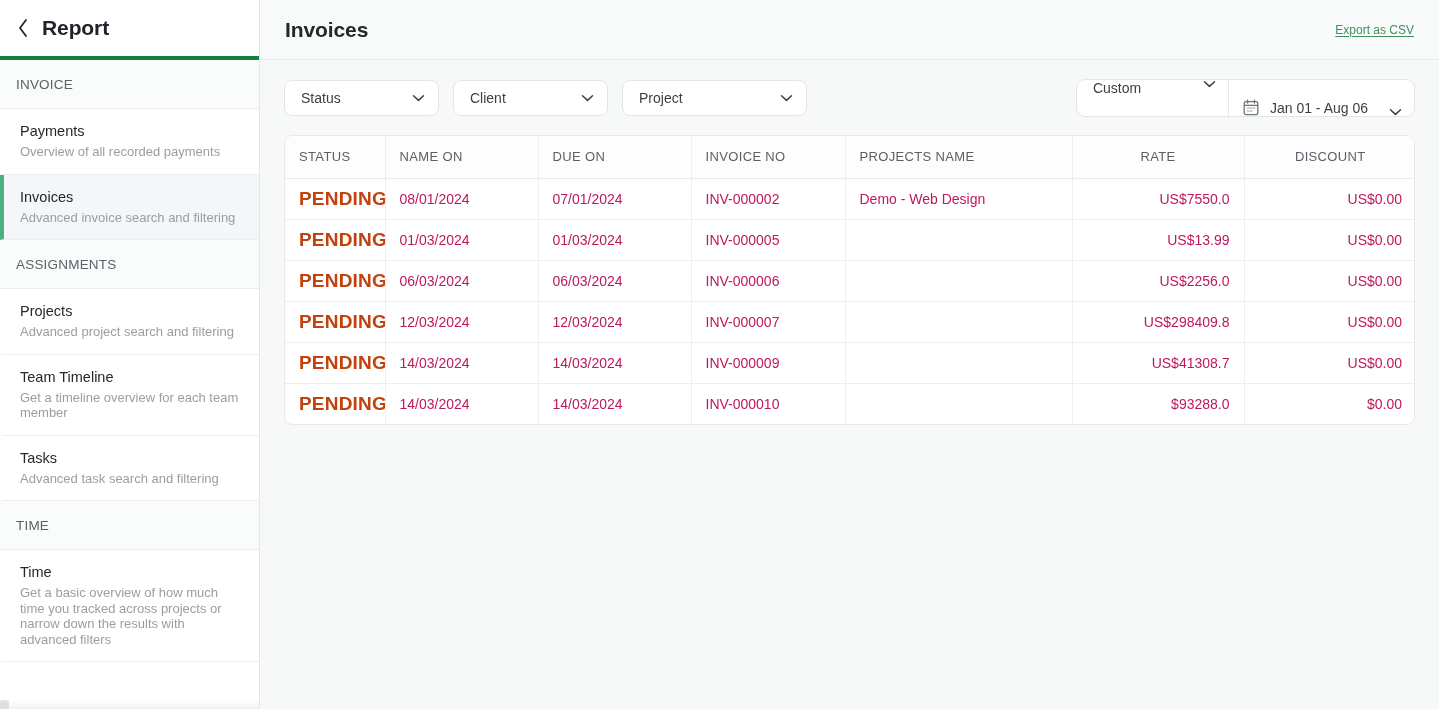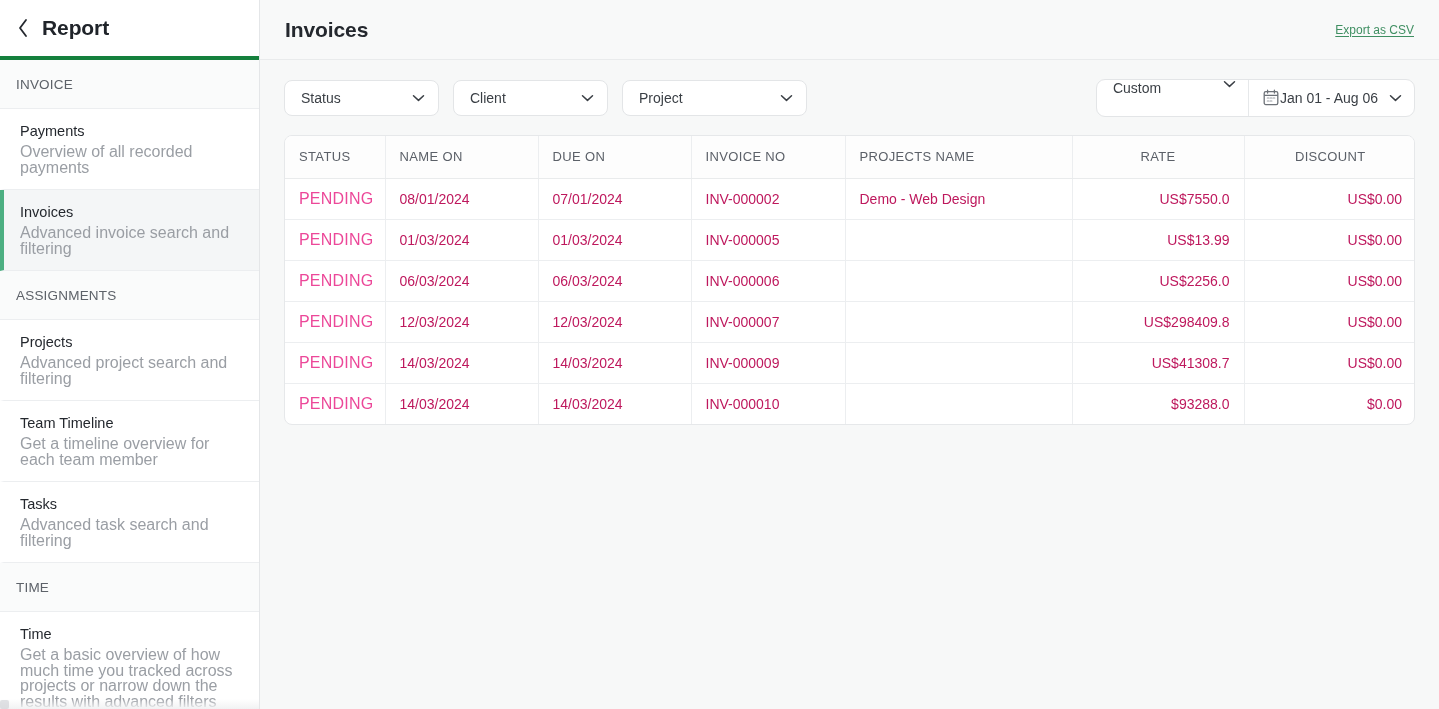--- a/index.html
+++ b/index.html
@@ -210,8 +210,8 @@
   .range-dates {
     height: 100%;
     display: flex;
-    align-items: center;
-    gap: 1px;
+    align-items: flex-end;
+    gap: 11px;
     padding: 0 12px 0 14px;
     cursor: pointer;
   }

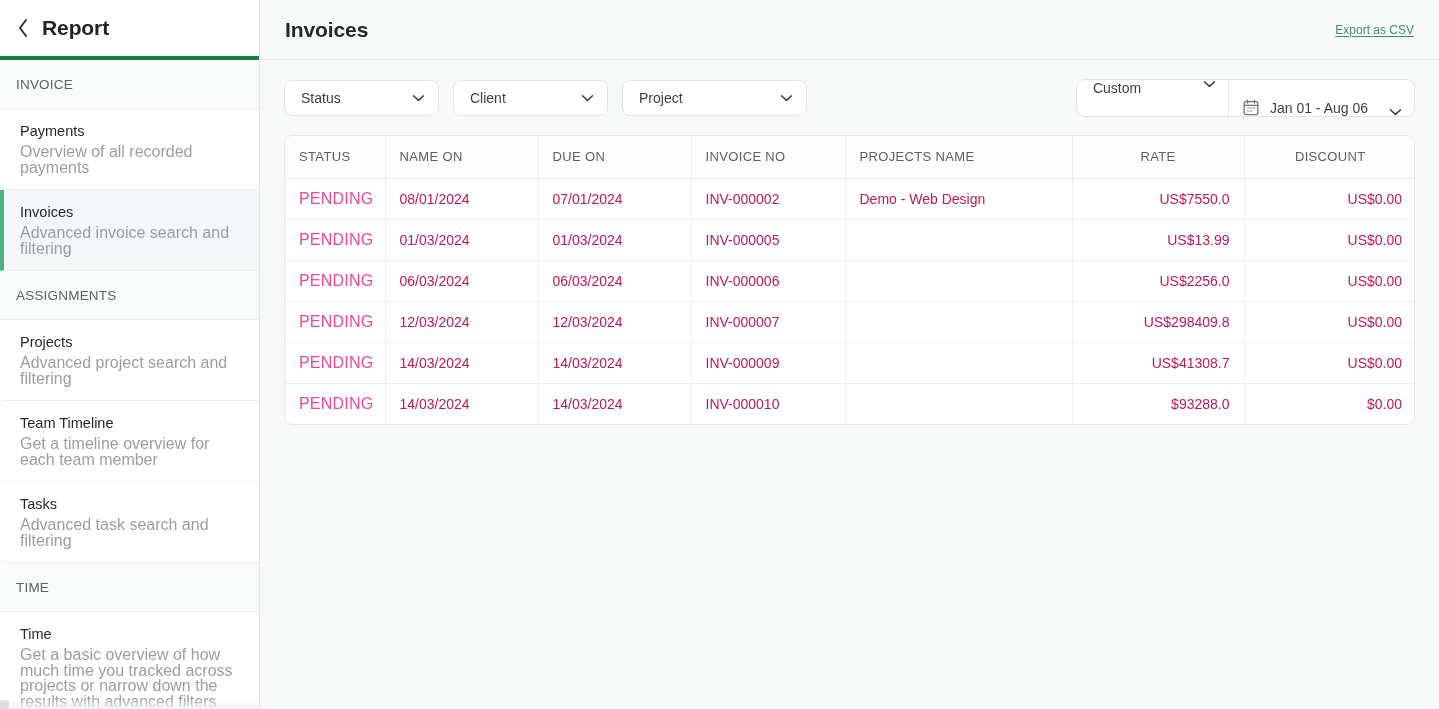--- a/index.html
+++ b/index.html
@@ -90,7 +90,7 @@
     margin-bottom: 3px;
   }
   .nav-item-desc {
-    font-size: 16px;
+    font-size: 13px;
     color: #9a9ea4;
     line-height: 15.5px;
   }

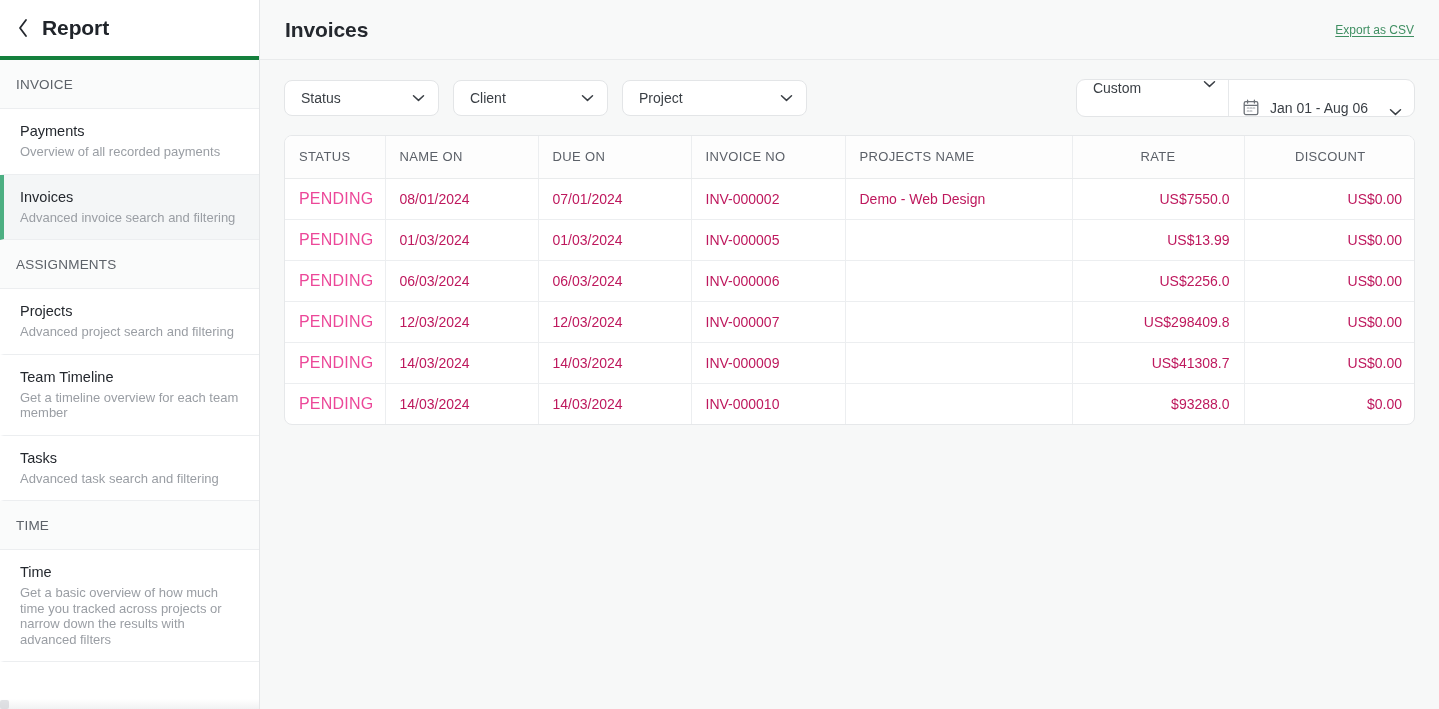--- a/index.html
+++ b/index.html
@@ -262,7 +262,7 @@
   tbody td:last-child { border-right: none; }
   tbody tr:last-child td { border-bottom: none; }
   tbody td.num { text-align: right; }
-  td.status-cell { color: #ec4899; font-size: 16px; letter-spacing: 0.2px; }
+  td.status-cell { color: #c2410c; font-size: 19px; letter-spacing: 0.2px; font-weight: bold; }
 
   .col-status   { width: 100px; }
   .col-paid     { width: 153px; }

